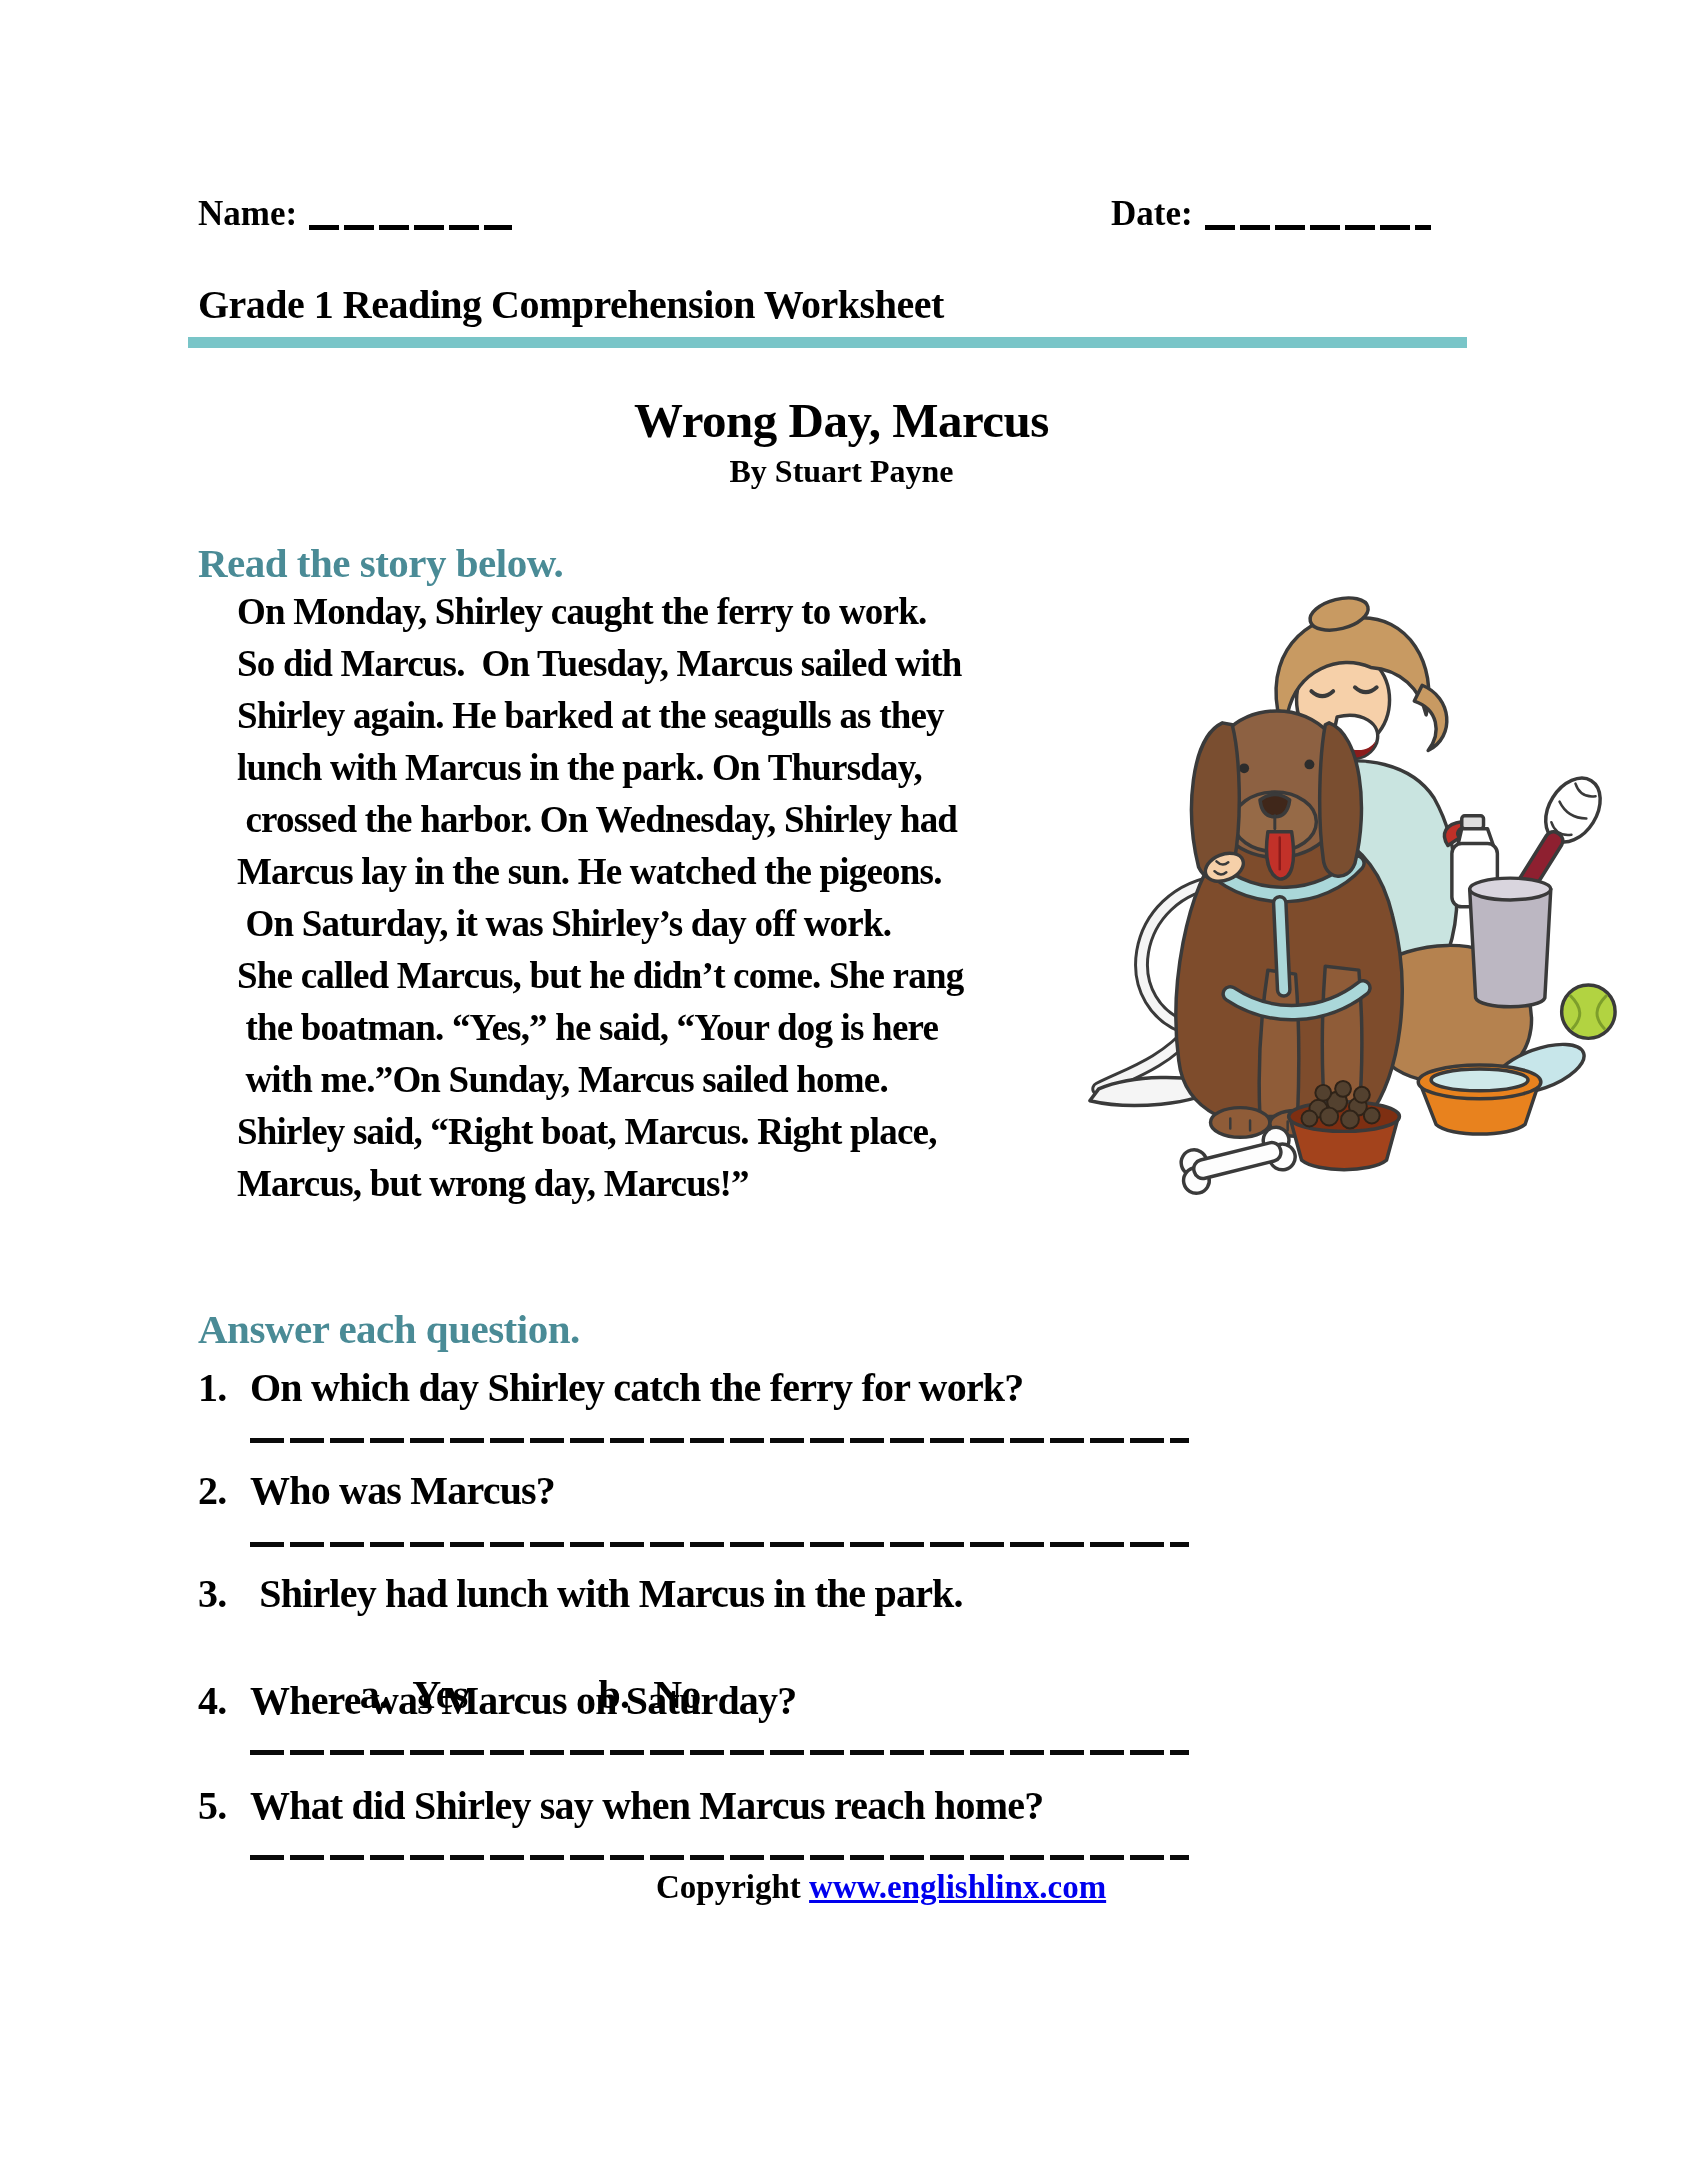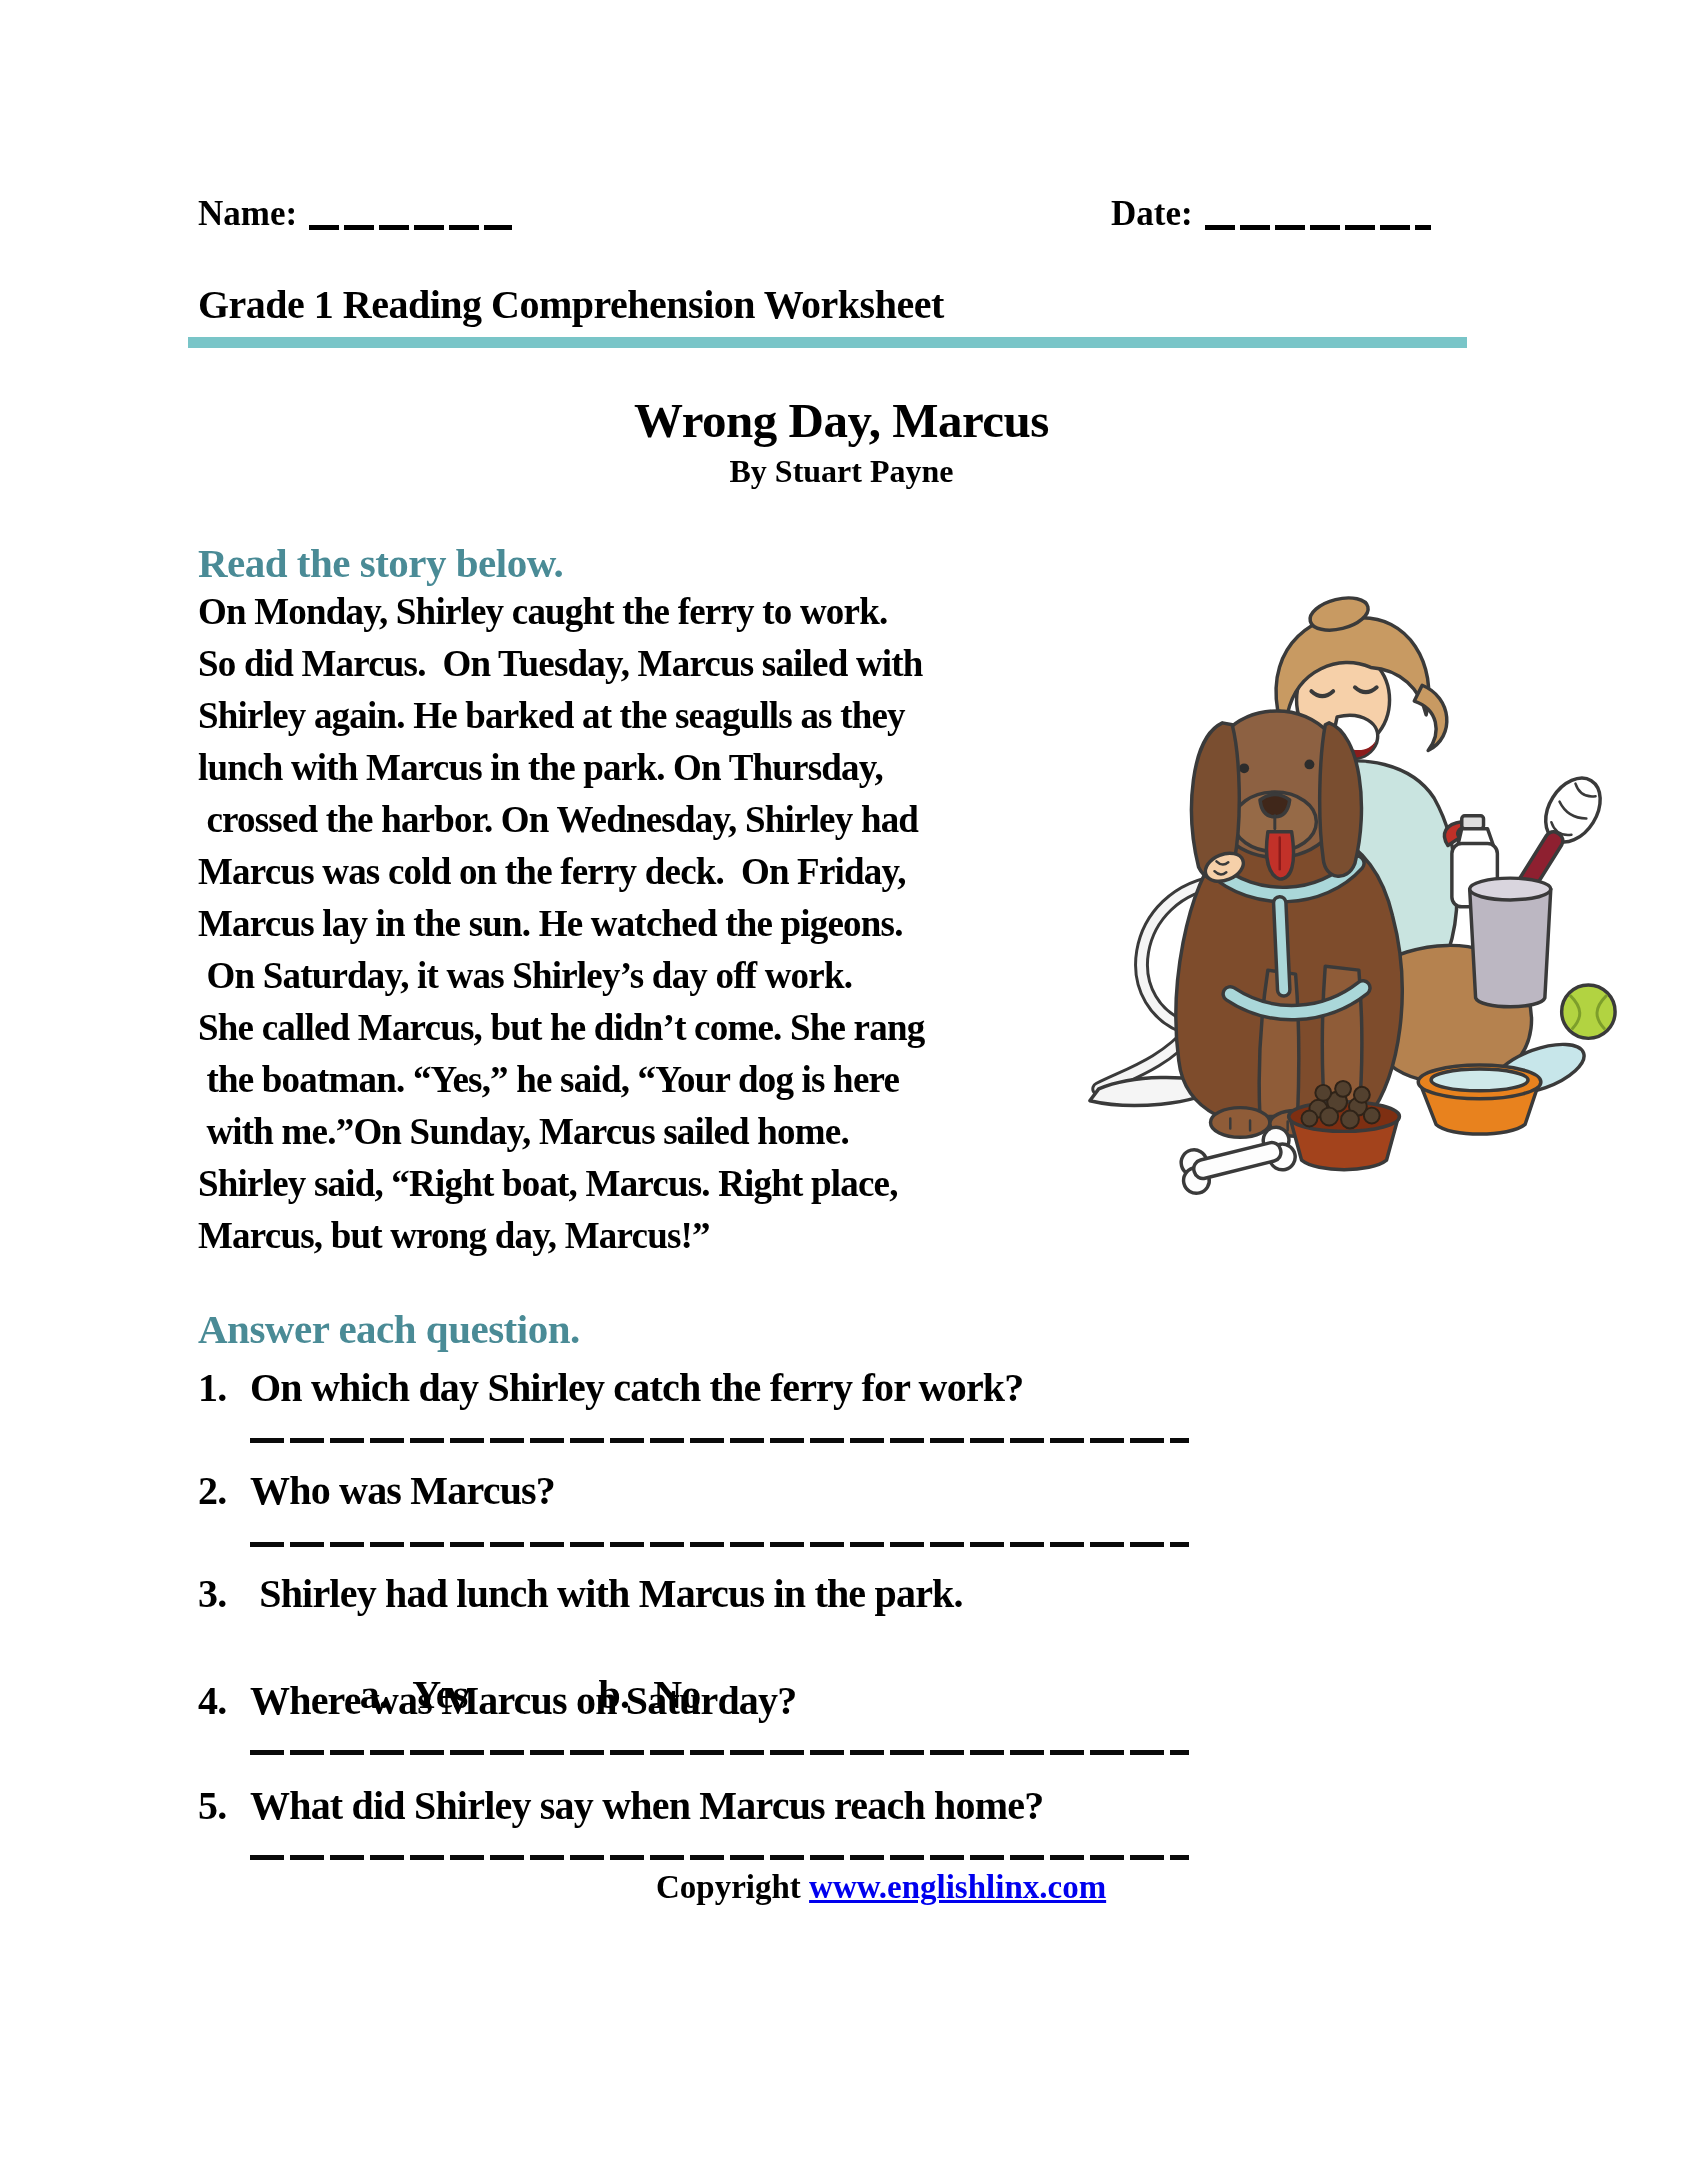--- a/index.html
+++ b/index.html
@@ -26,6 +26,7 @@
   .story-line{
     font-size:37px;line-height:52px;letter-spacing:-0.8px;
     white-space:pre;
+    margin-left:39px;
   }
   .q-row{display:flex;font-size:40px;letter-spacing:-0.8px;white-space:pre;}
   .q-num{display:inline-block;min-width:52px;}

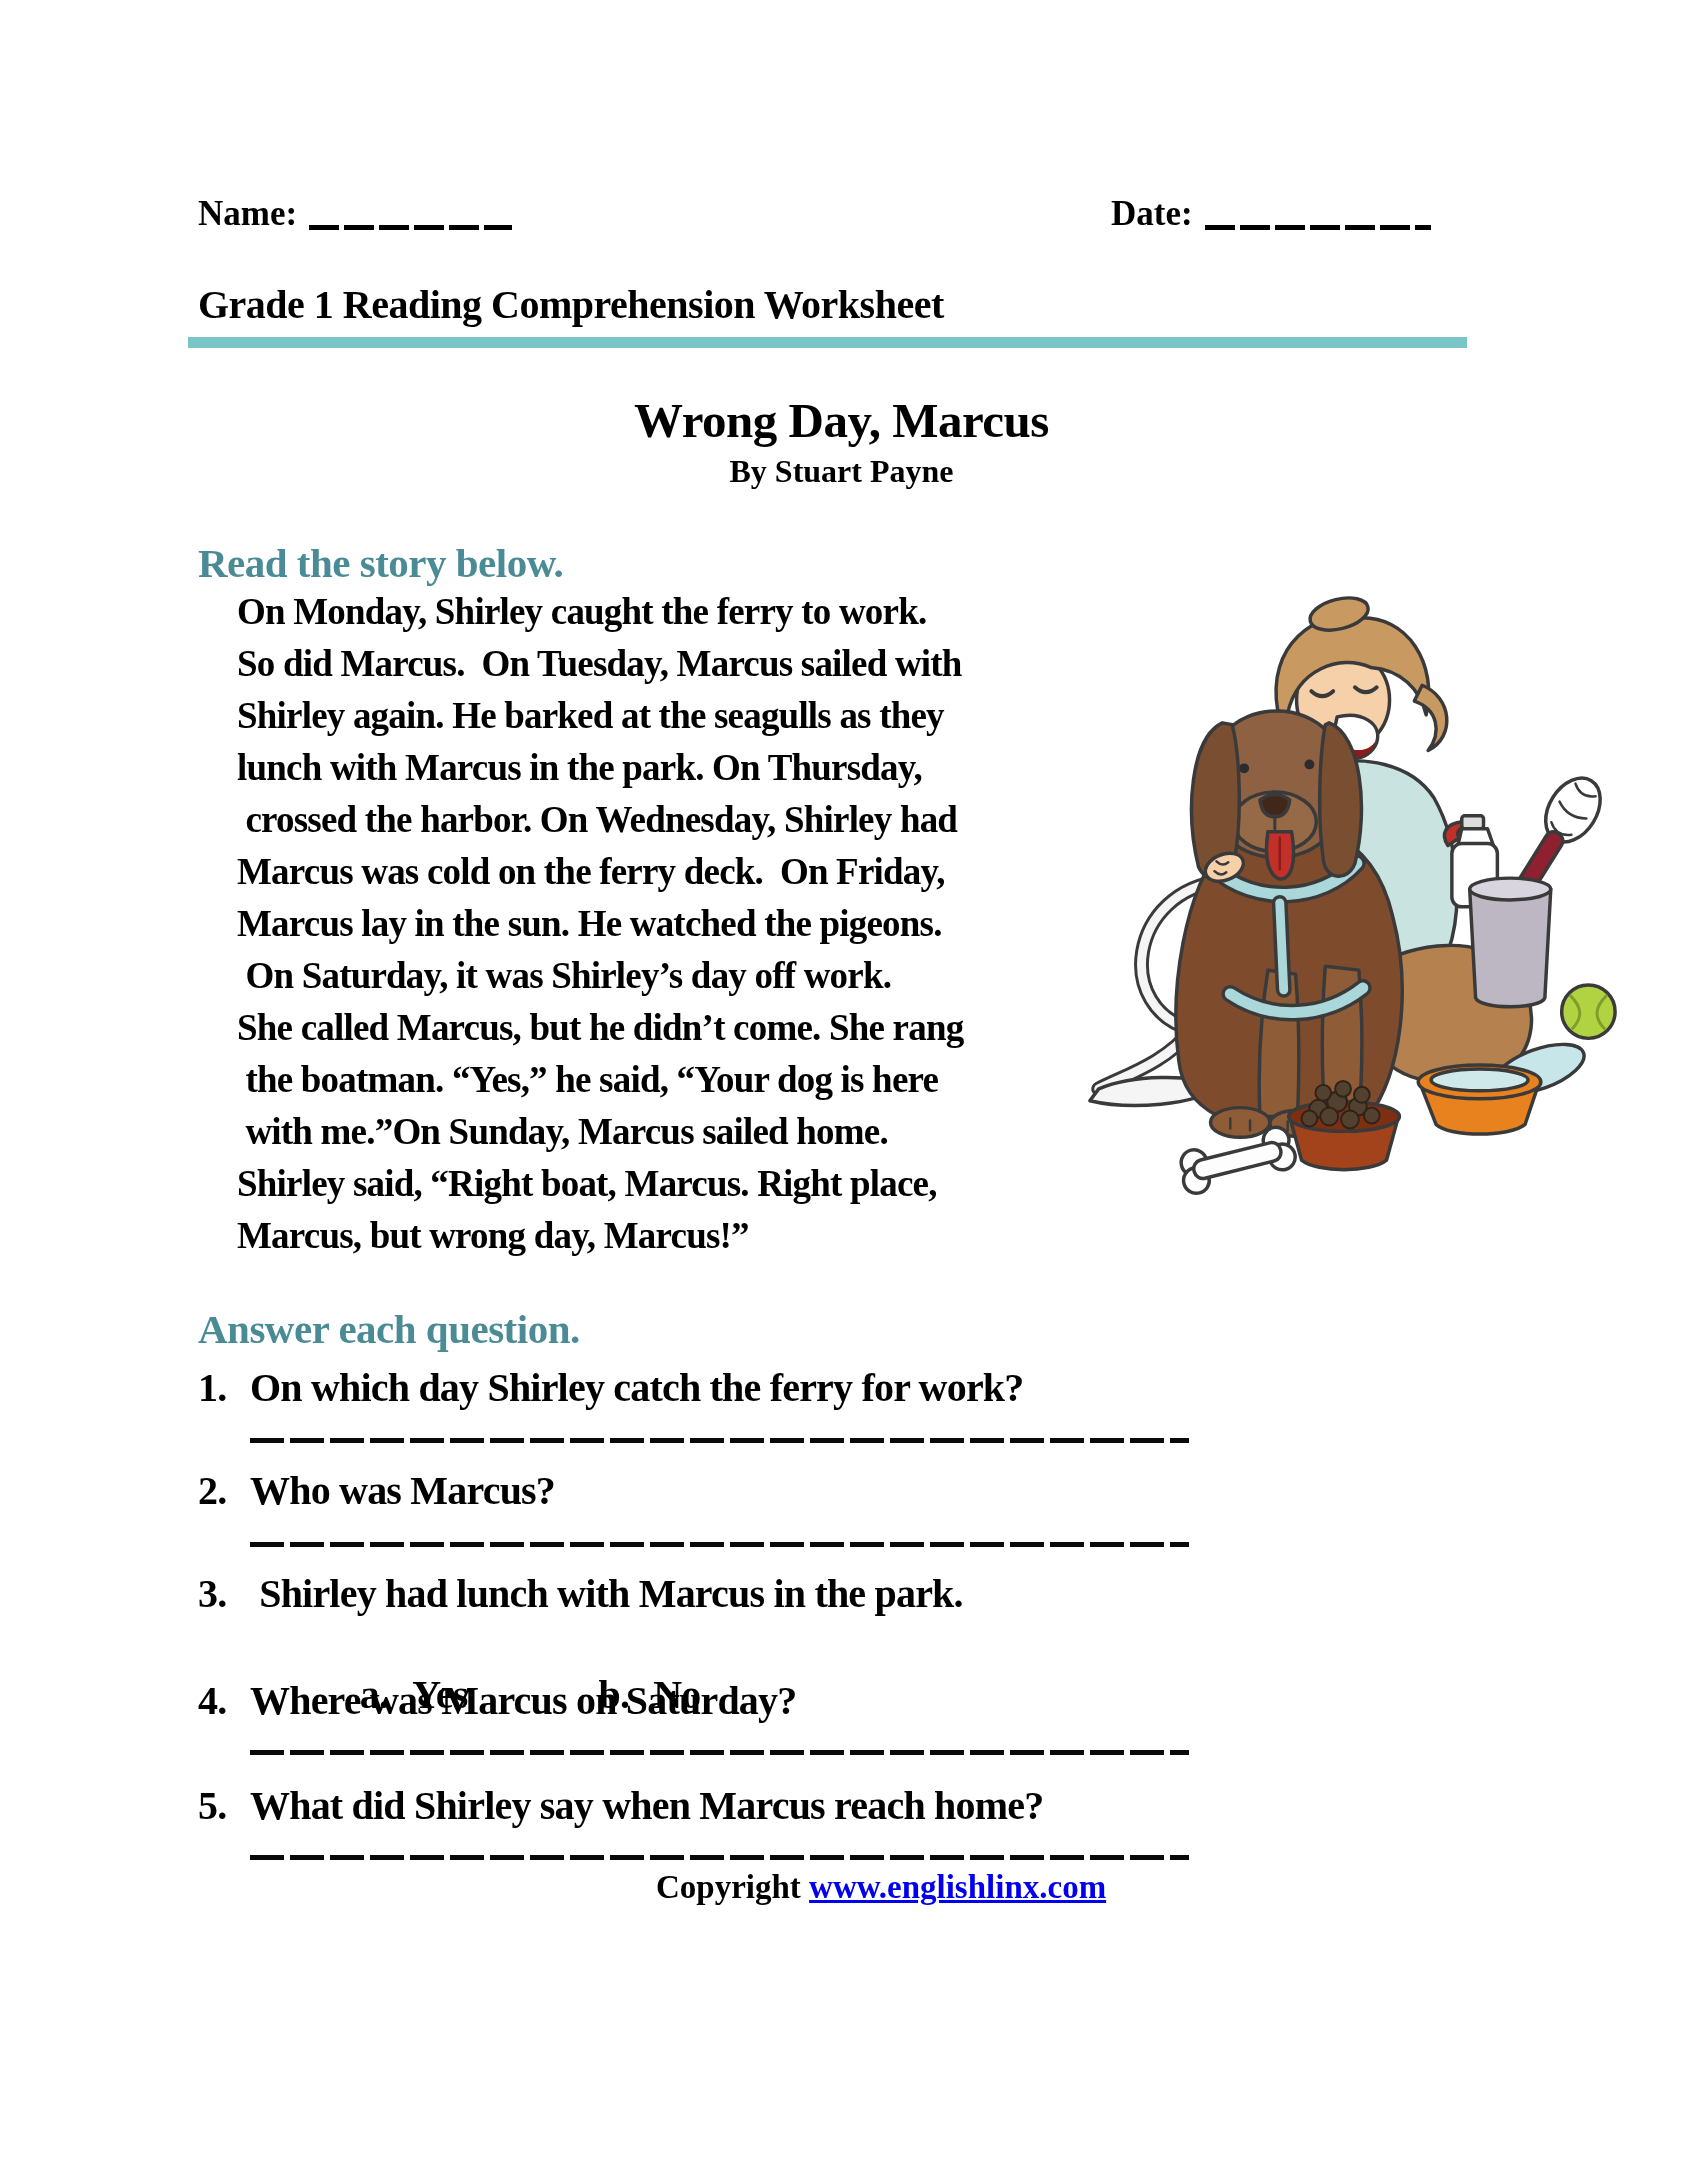--- a/index.html
+++ b/index.html
@@ -67,7 +67,6 @@
     <div class="story-line">Shirley again. He barked at the seagulls as they</div>
     <div class="story-line">lunch with Marcus in the park. On Thursday,</div>
     <div class="story-line"> crossed the harbor. On Wednesday, Shirley had</div>
-    <div class="story-line">Marcus was cold on the ferry deck.  On Friday,</div>
     <div class="story-line">Marcus lay in the sun. He watched the pigeons.</div>
     <div class="story-line"> On Saturday, it was Shirley’s day off work.</div>
     <div class="story-line">She called Marcus, but he didn’t come. She rang</div>

